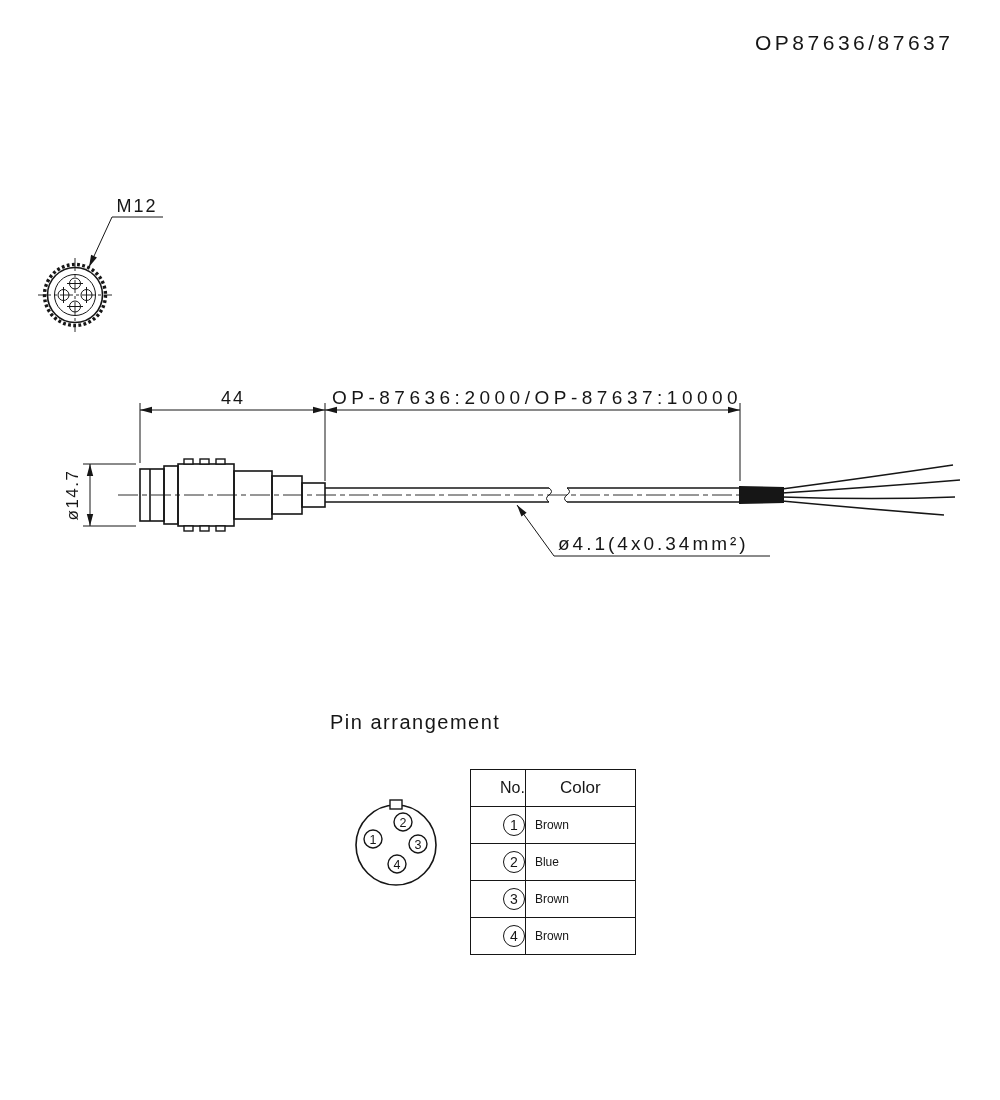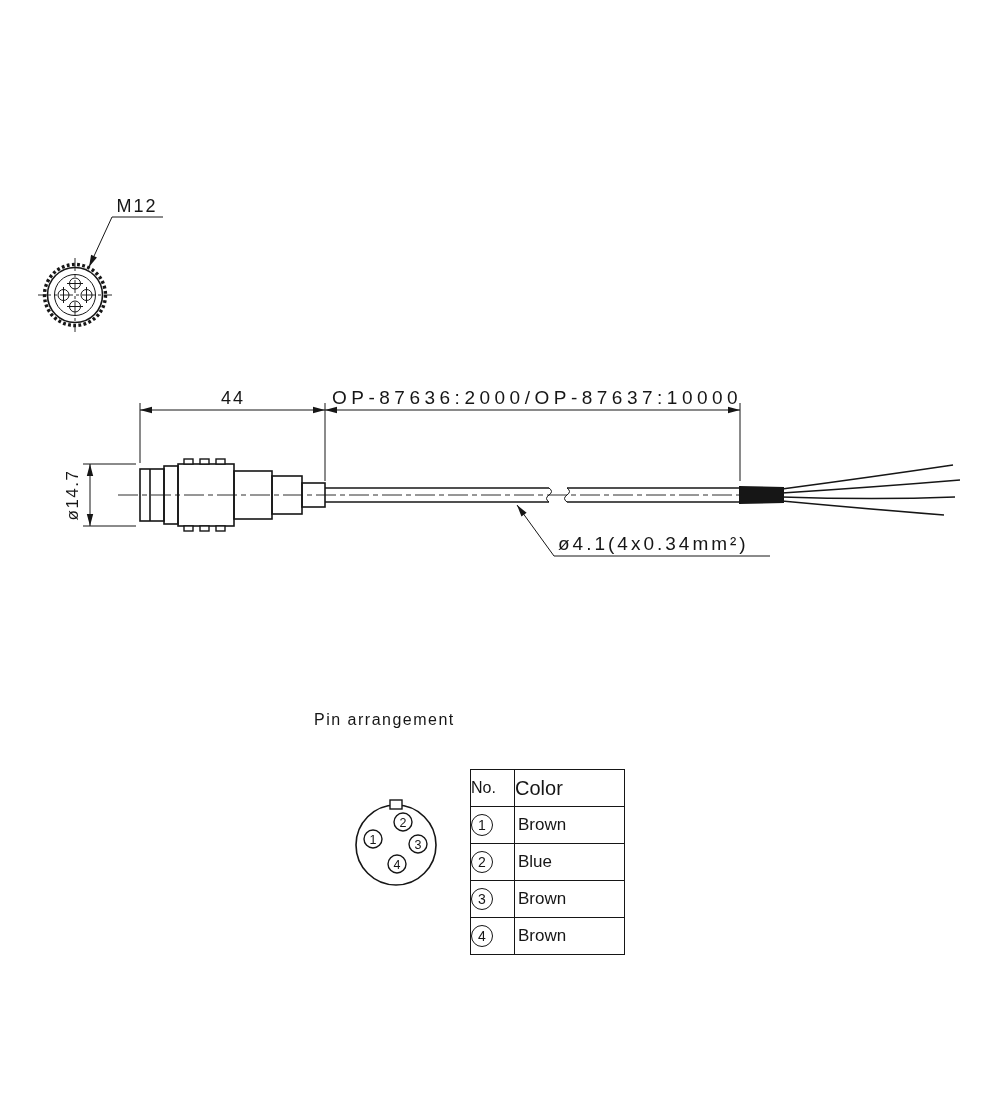--- a/index.html
+++ b/index.html
@@ -78,6 +78,7 @@
 
 <div class="page">
 
+  <div class="abs drawing-number">OP87636/87637</div>
 
   <svg width="1000" height="1100" viewBox="0 0 1000 1100" xmlns="http://www.w3.org/2000/svg" style="position:absolute;left:0;top:0;">
     <defs>

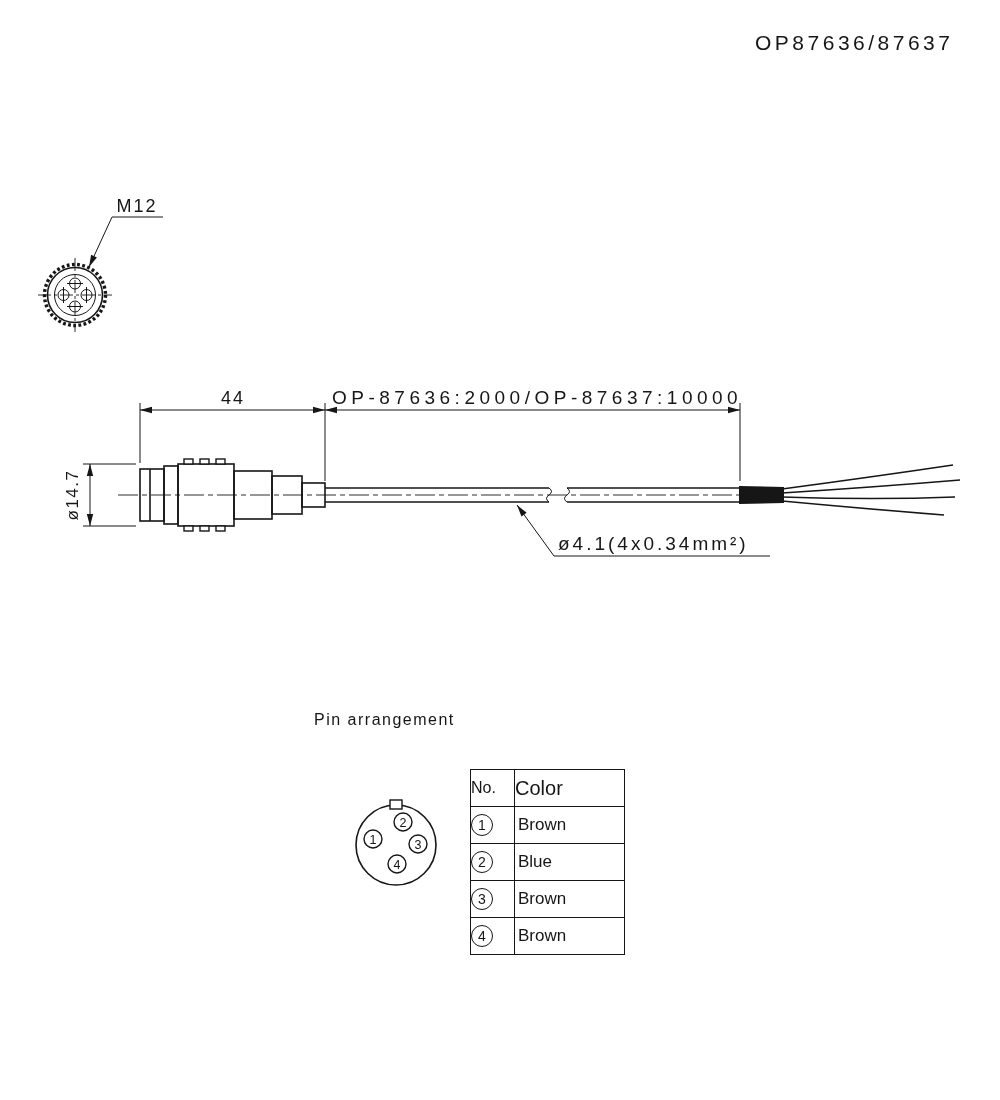--- a/index.html
+++ b/index.html
@@ -22,8 +22,8 @@
     white-space:nowrap;
   }
   .pin-heading {
-    left:314px; top:711px;
-    font-size:16px; letter-spacing:1.5px;
+    left:330px; top:711px;
+    font-size:20px; letter-spacing:1.5px;
     white-space:nowrap;
   }
 

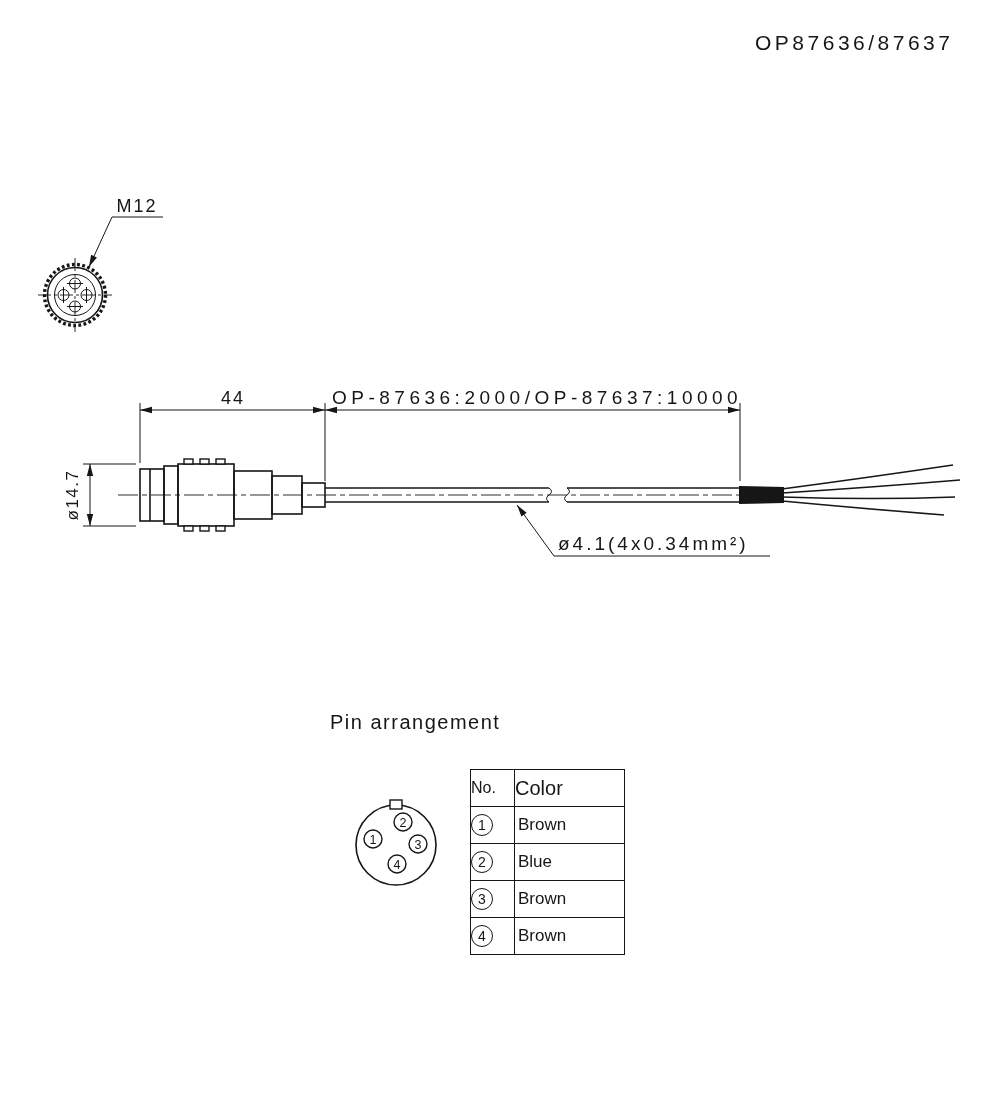--- a/index.html
+++ b/index.html
@@ -38,7 +38,7 @@
     height:37px;
   }
   .pin-table th.col-no, .pin-table td.col-no {
-    width:44px; text-align:left; font-size:16px;
+    width:44px; text-align:right; font-size:16px;padding-left:29px;
   }
   .pin-table th.col-color {
     width:110px; text-align:left; font-size:20px;

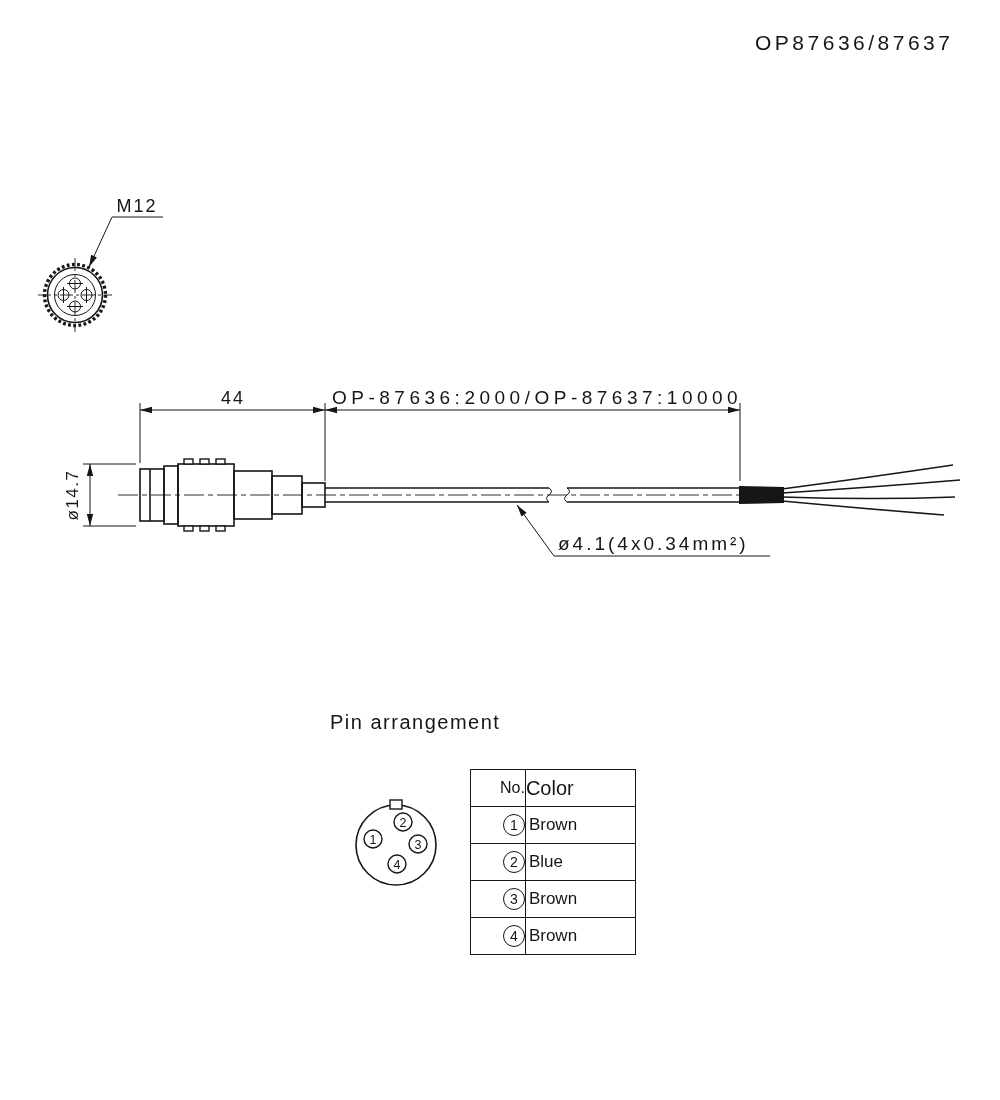--- a/index.html
+++ b/index.html
@@ -41,7 +41,7 @@
     width:44px; text-align:right; font-size:16px;padding-left:29px;
   }
   .pin-table th.col-color {
-    width:110px; text-align:left; font-size:20px;
+    width:110px; text-align:center; font-size:17px;
   }
   .pin-table td.col-color {
     width:110px; text-align:left; font-size:17px; padding-left:3px;

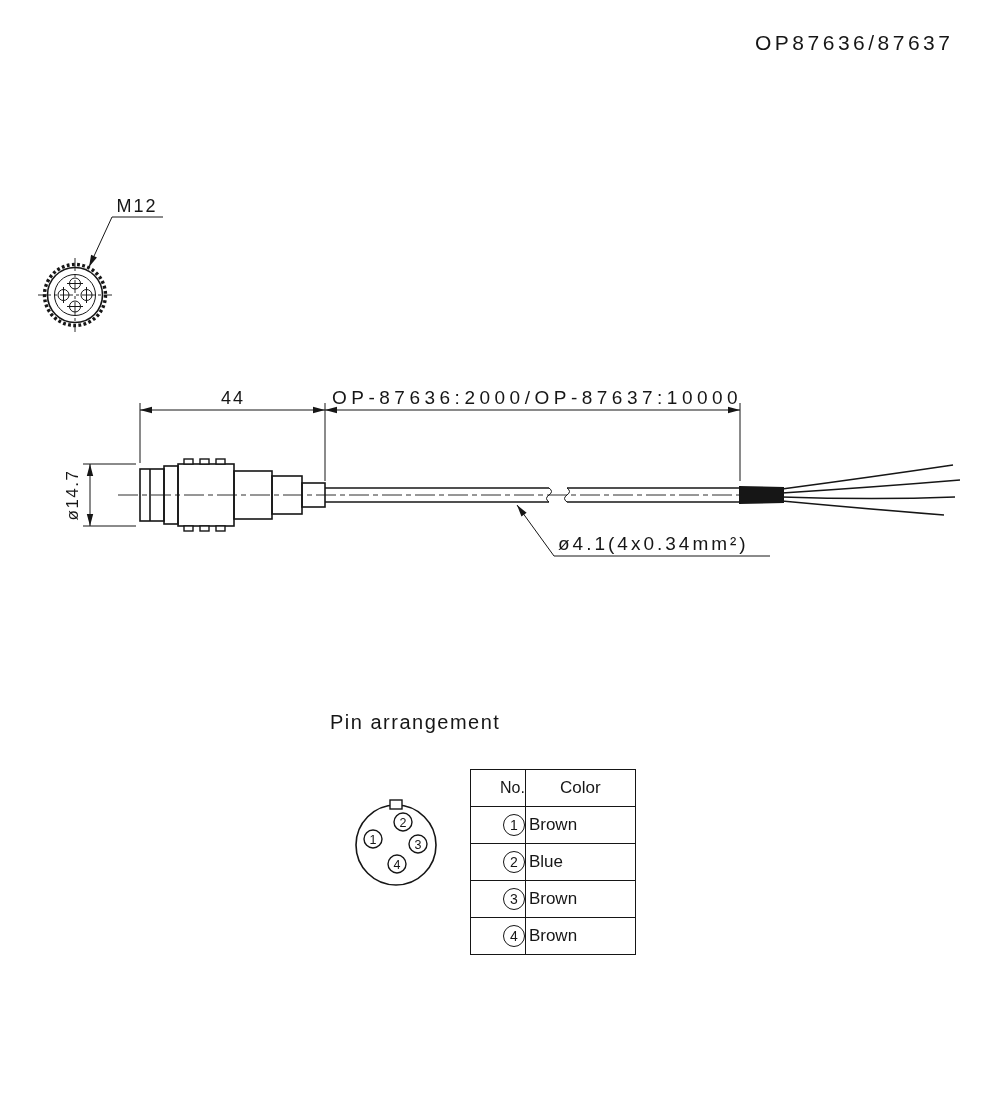--- a/index.html
+++ b/index.html
@@ -44,7 +44,7 @@
     width:110px; text-align:center; font-size:17px;
   }
   .pin-table td.col-color {
-    width:110px; text-align:left; font-size:17px; padding-left:3px;
+    width:110px; text-align:left; font-size:12px; padding-left:9px;
   }
   .circled {
     display:inline-flex;

